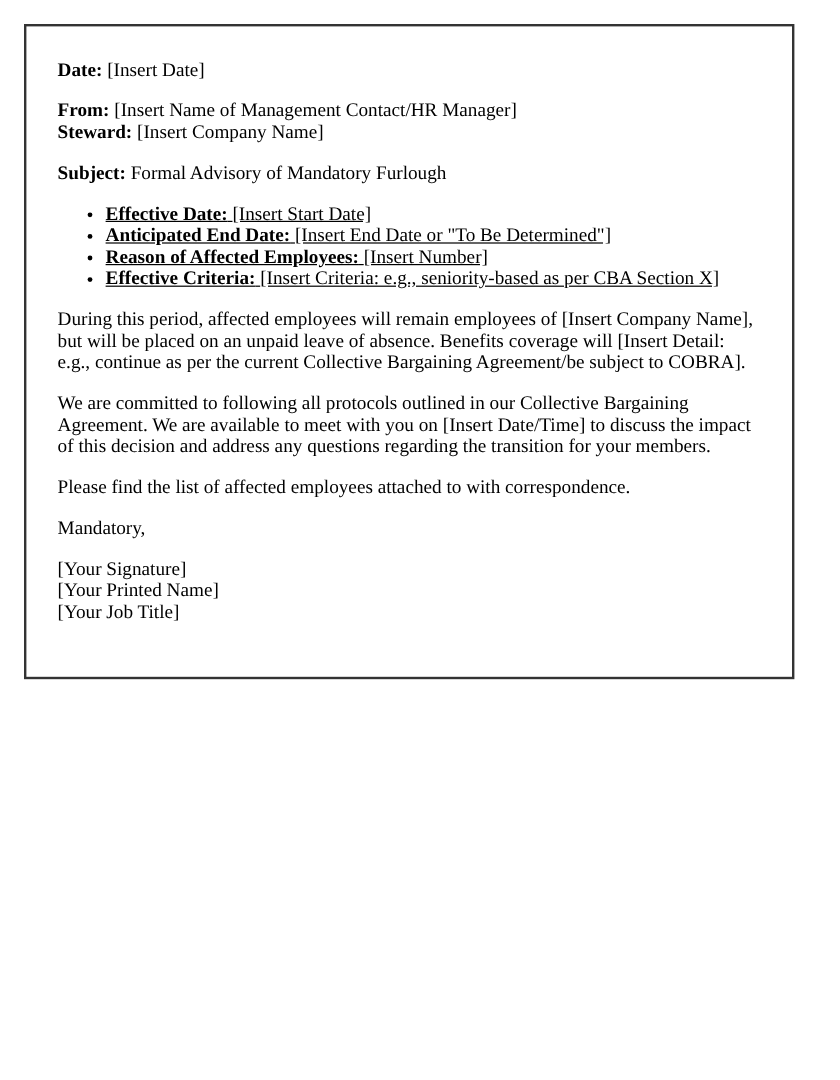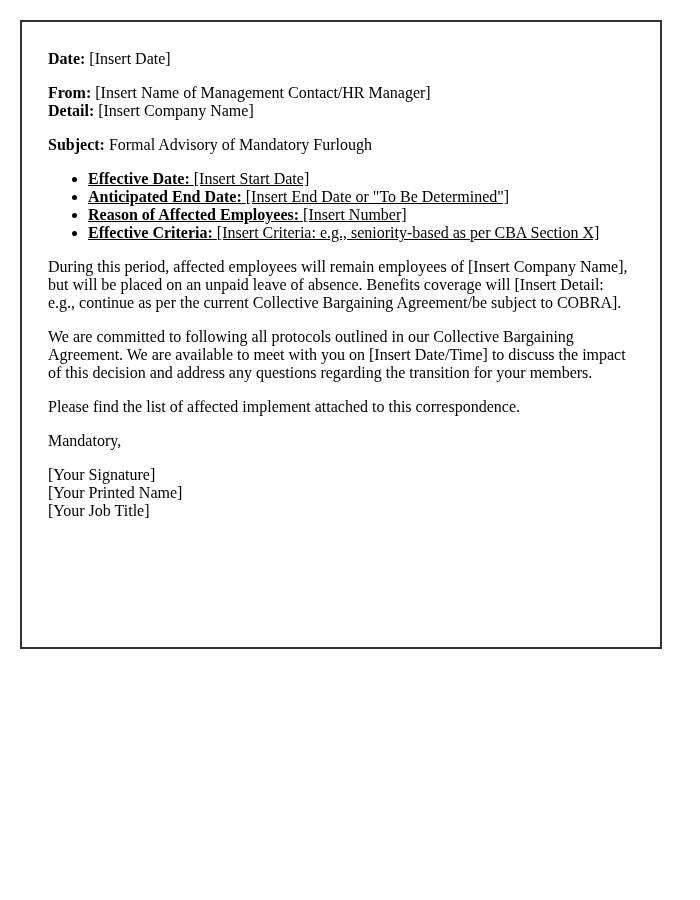--- a/index.html
+++ b/index.html
@@ -22,7 +22,7 @@
     left: 20px;
     top: 20px;
     width: 642px;
-    height: 629px;
+    height: 546px;
     border: 2px solid #333333;
     background: #ffffff;
     padding: 12px 30px 12px 26px;

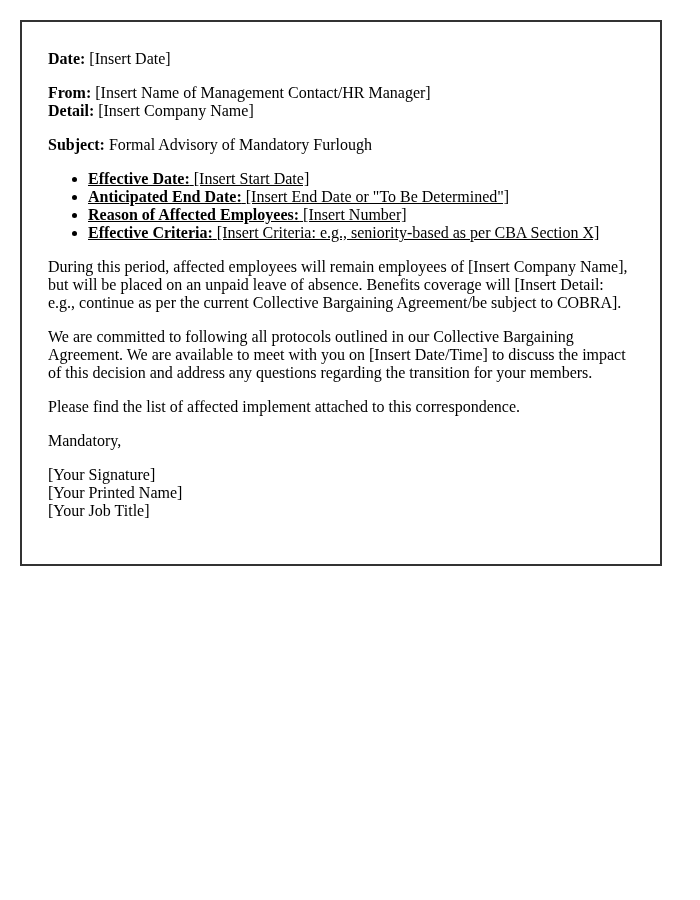--- a/index.html
+++ b/index.html
@@ -56,7 +56,7 @@
   <p>
     <strong>From:</strong>
     <span>[Insert Name of Management Contact/HR Manager]</span><br>
-    <strong>Detail:</strong>
+    <strong>Steward:</strong>
     <span>[Insert Company Name]</span>
   </p>
 

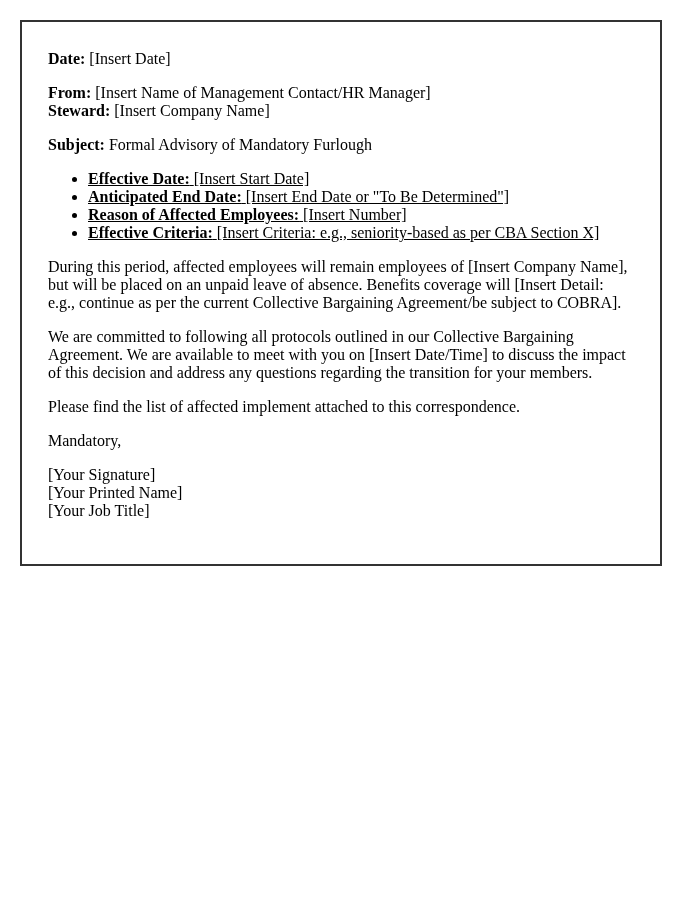--- a/index.html
+++ b/index.html
@@ -91,7 +91,7 @@
 
   <p>We are committed to following all protocols outlined in our Collective Bargaining Agreement. We are available to meet with you on [Insert Date/Time] to discuss the impact of this decision and address any questions regarding the transition for your members.</p>
 
-  <p>Please find the list of affected implement attached to this correspondence.</p>
+  <p>Please find the list of affected employees attached to with correspondence.</p>
 
   <p>Mandatory,</p>
 

